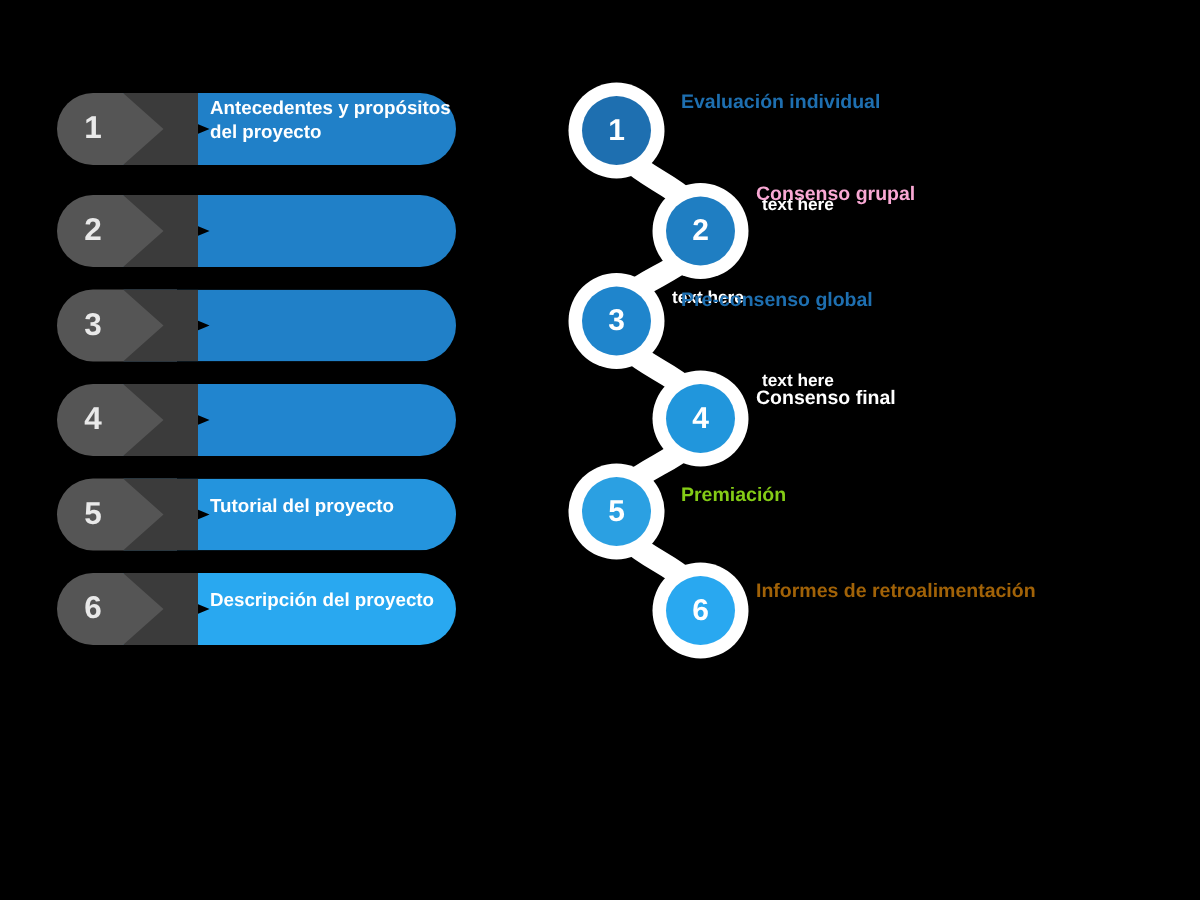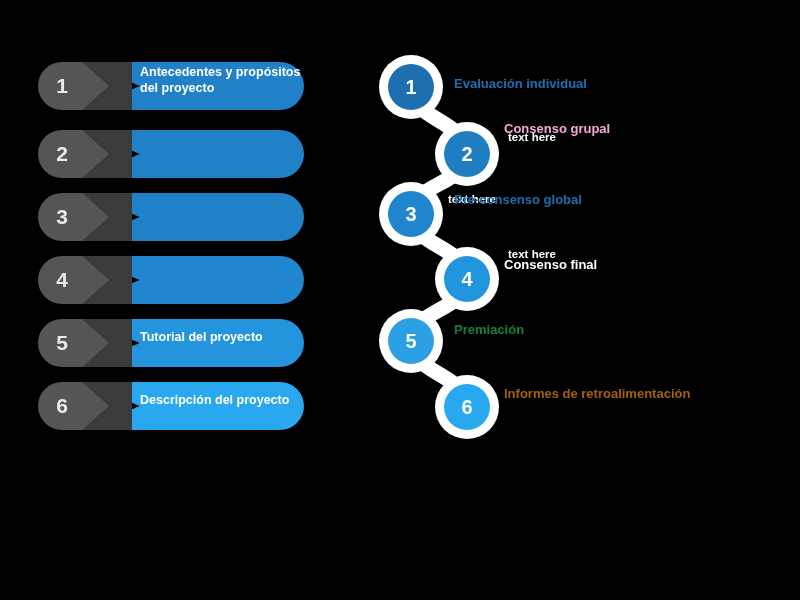--- a/index.html
+++ b/index.html
@@ -184,7 +184,7 @@
     </svg>
   <div style="position: absolute; left: -1px; top: 5px; width: 64px; height: 64px; border-radius: 50%; background: rgb(255, 255, 255); z-index: 3;"></div>
       <div class="node-circle" style="left: 8px; top: 14px; background: rgb(30, 111, 176);">1</div>
-      <div class="node-label" style="left: 74px; top: 10px; color: rgb(30, 111, 176); margin-top: 16px;">Evaluación individual</div>
+      <div class="node-label" style="left: 74px; top: 10px; color: rgb(30, 111, 176);">Evaluación individual</div>
       <div style="position: absolute; left: 55px; top: 72px; width: 64px; height: 64px; border-radius: 50%; background: rgb(255, 255, 255); z-index: 3;"></div>
       <div class="node-circle" style="left: 64px; top: 81px; background: rgb(31, 126, 194);">2</div>
       <div class="node-sublabel" style="left: 128px; top: 81px;">text here</div>

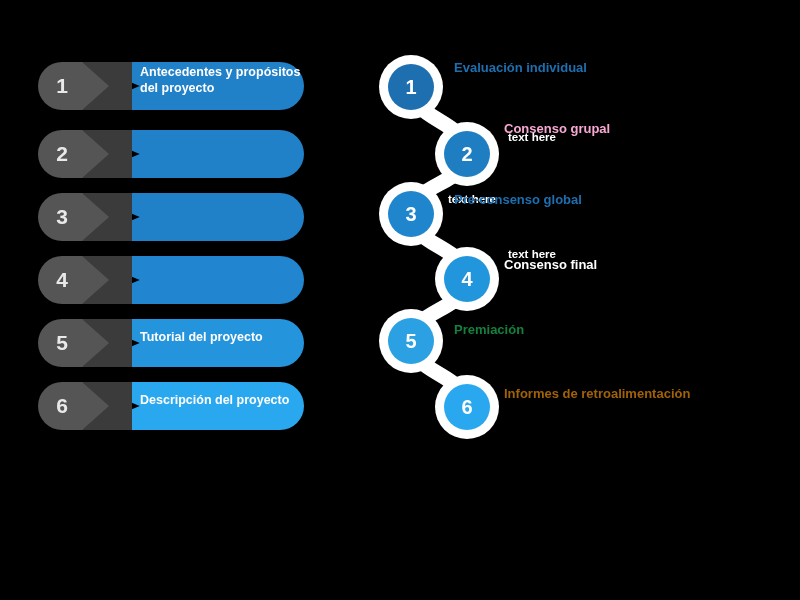--- a/index.html
+++ b/index.html
@@ -199,7 +199,7 @@
       <div class="node-label" style="left: 124px; top: 207px; color: #ffffff;">Consenso final</div>
       <div style="position: absolute; left: -1px; top: 259px; width: 64px; height: 64px; border-radius: 50%; background: rgb(255, 255, 255); z-index: 3;"></div>
       <div class="node-circle" style="left: 8px; top: 268px; background: rgb(43, 160, 226);">5</div>
-      <div class="node-label" style="left: 74px; top: 272px; color: #15803d;">Premiación</div>
+      <div class="node-label" style="left: 74px; top: 272px; color: #84cc16;">Premiación</div>
       <div style="position: absolute; left: 55px; top: 325px; width: 64px; height: 64px; border-radius: 50%; background: rgb(255, 255, 255); z-index: 3;"></div>
       <div class="node-circle" style="left: 64px; top: 334px; background: rgb(41, 168, 240);">6</div>
       <div class="node-label" style="left: 124px; top: 336px; color: #a16207;">Informes de retroalimentación</div>

